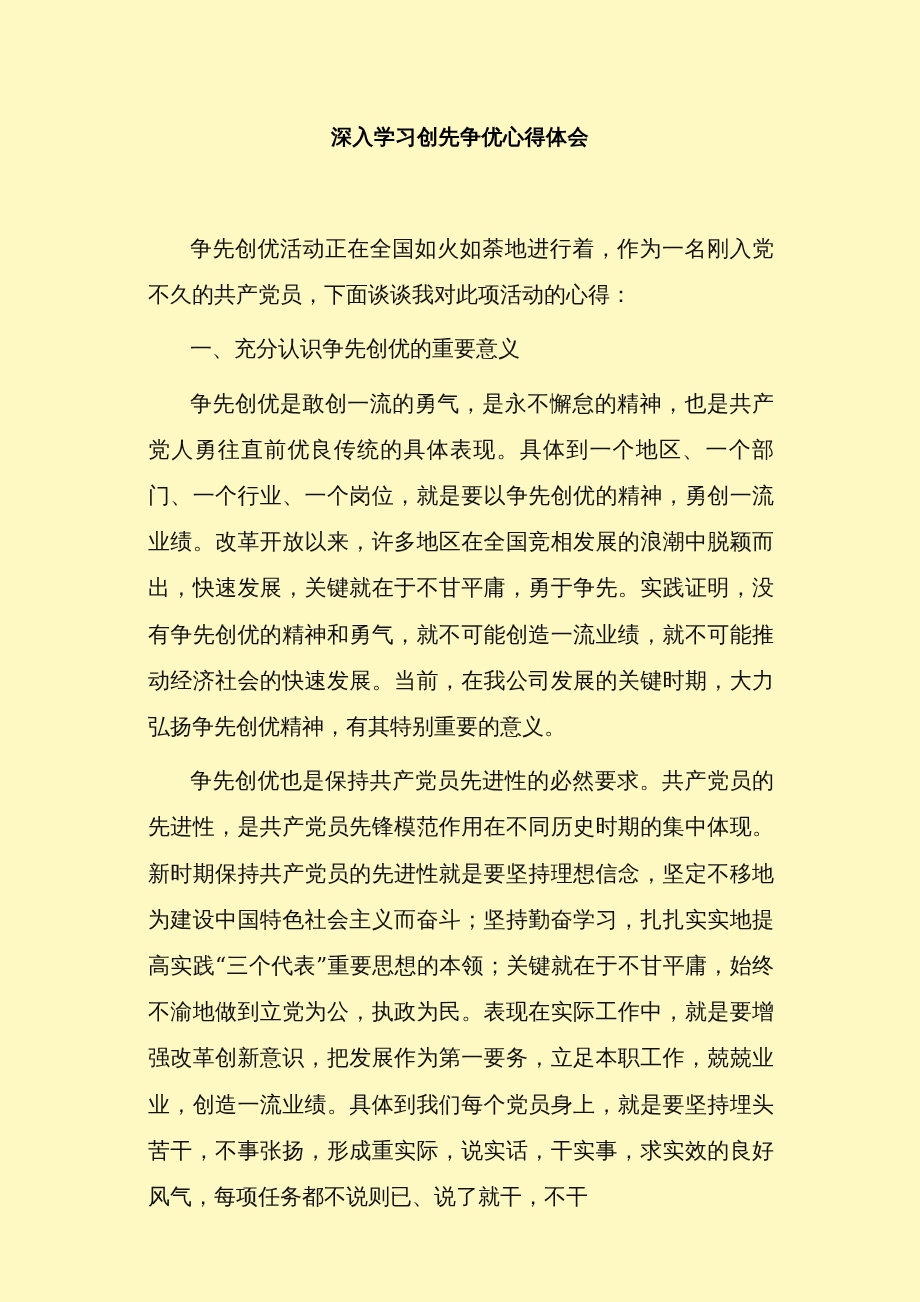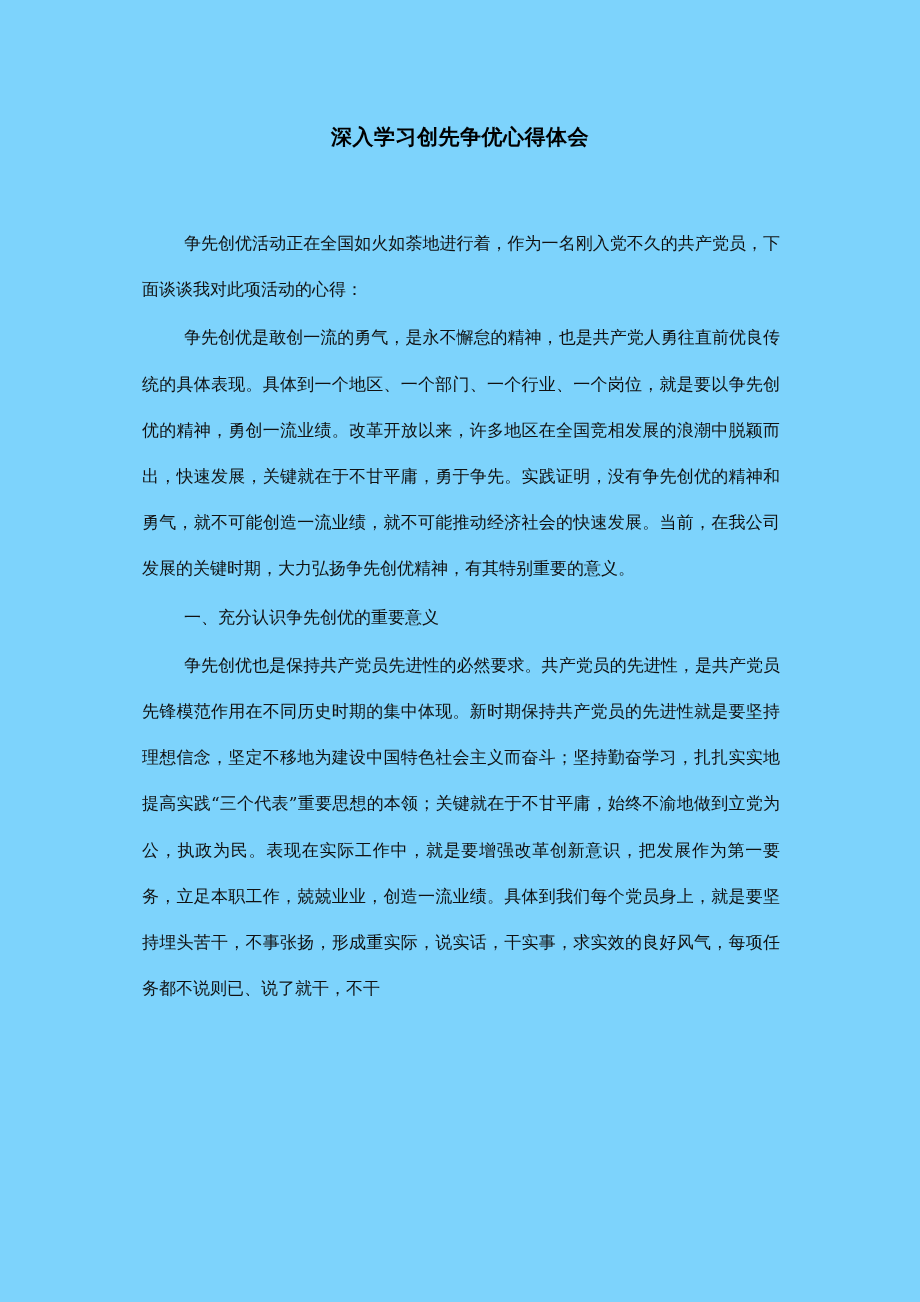--- a/index.html
+++ b/index.html
@@ -20,7 +20,7 @@
       left: 0; top: 0;
       width: 920px;
       height: 1302px;
-      background: #7dd3fc;
+      background: #fef9c3;
     }
     .title {
       position: absolute;

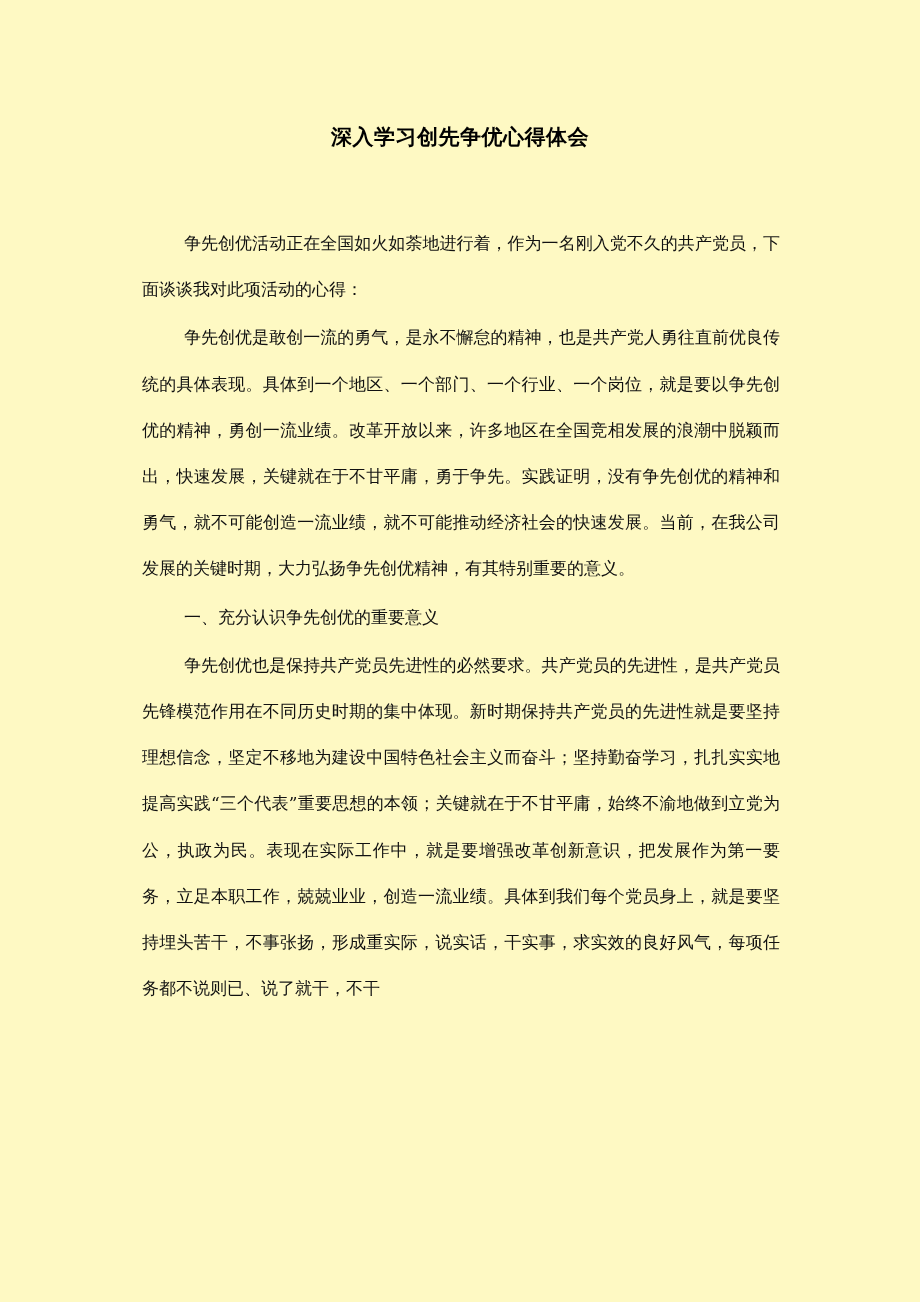--- a/index.html
+++ b/index.html
@@ -42,8 +42,8 @@
       width: 642px;
     }
     .para {
-      margin: 2px;
-      font-size: 17px;
+      margin: 8px;
+      font-size: 22px;
       line-height: 46.2px;
       text-indent: 42px;
       text-align: justify;

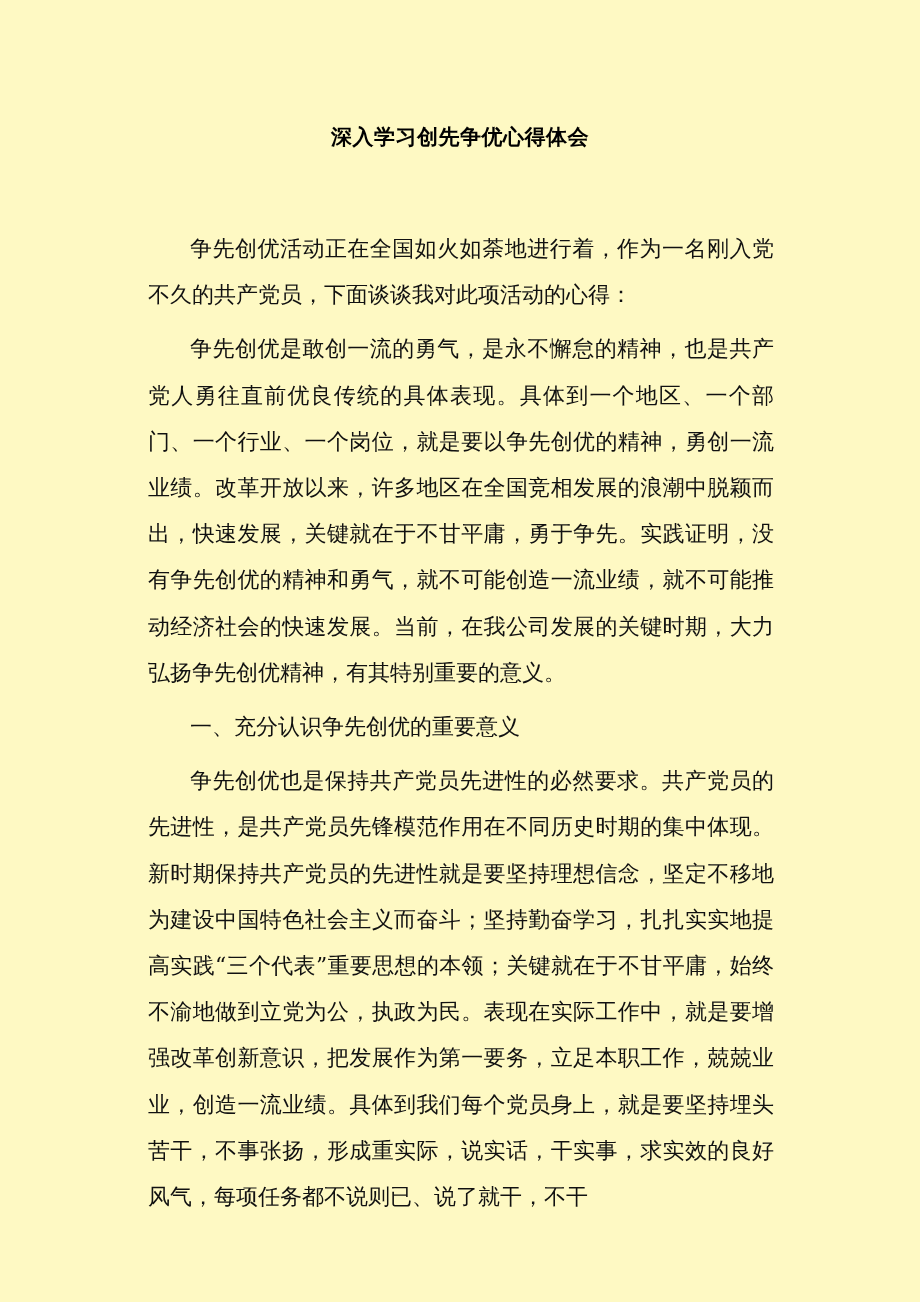--- a/index.html
+++ b/index.html
@@ -58,8 +58,8 @@
   <div class="title">深入学习创先争优心得体会</div>
   <div class="body-text">
     <p class="para">争先创优活动正在全国如火如荼地进行着，作为一名刚入党不久的共产党员，下面谈谈我对此项活动的心得：</p>
+    <p class="para">一、充分认识争先创优的重要意义</p>
     <p class="para">争先创优是敢创一流的勇气，是永不懈怠的精神，也是共产党人勇往直前优良传统的具体表现。具体到一个地区、一个部门、一个行业、一个岗位，就是要以争先创优的精神，勇创一流业绩。改革开放以来，许多地区在全国竞相发展的浪潮中脱颖而出，快速发展，关键就在于不甘平庸，勇于争先。实践证明，没有争先创优的精神和勇气，就不可能创造一流业绩，就不可能推动经济社会的快速发展。当前，在我公司发展的关键时期，大力弘扬争先创优精神，有其特别重要的意义。</p>
-    <p class="para">一、充分认识争先创优的重要意义</p>
     <p class="para">争先创优也是保持共产党员先进性的必然要求。共产党员的先进性，是共产党员先锋模范作用在不同历史时期的集中体现。新时期保持共产党员的先进性就是要坚持理想信念，坚定不移地为建设中国特色社会主义而奋斗；坚持勤奋学习，扎扎实实地提高实践“三个代表”重要思想的本领；关键就在于不甘平庸，始终不渝地做到立党为公，执政为民。表现在实际工作中，就是要增强改革创新意识，把发展作为第一要务，立足本职工作，兢兢业业，创造一流业绩。具体到我们每个党员身上，就是要坚持埋头苦干，不事张扬，形成重实际，说实话，干实事，求实效的良好风气，每项任务都不说则已、说了就干，不干</p>
   </div>
 </div>

